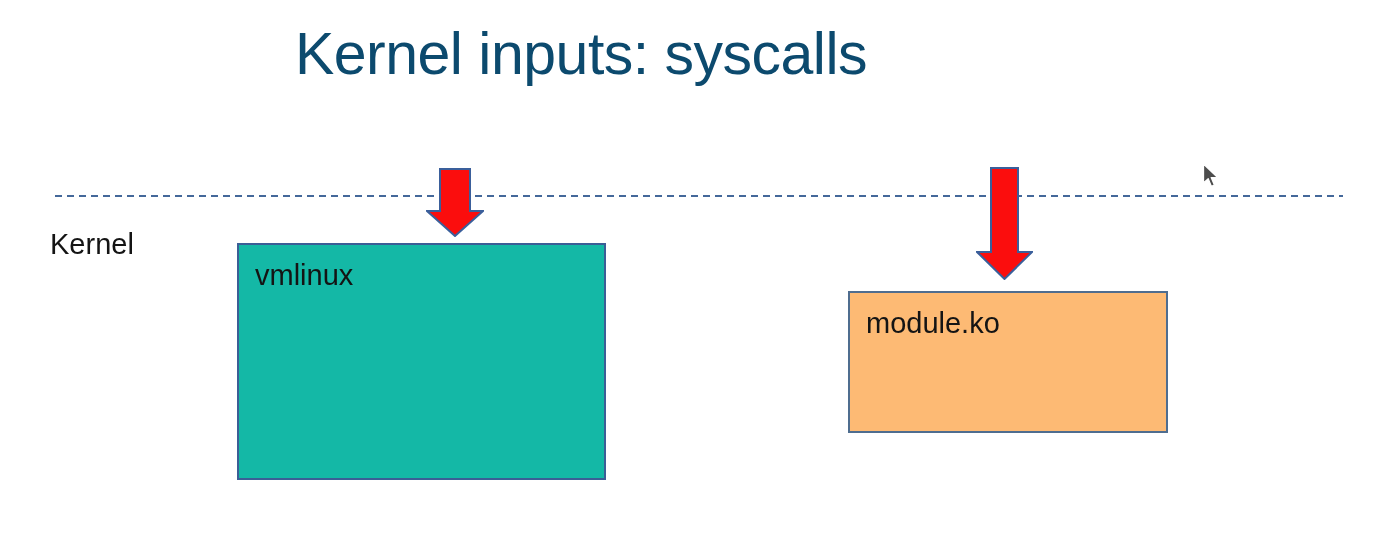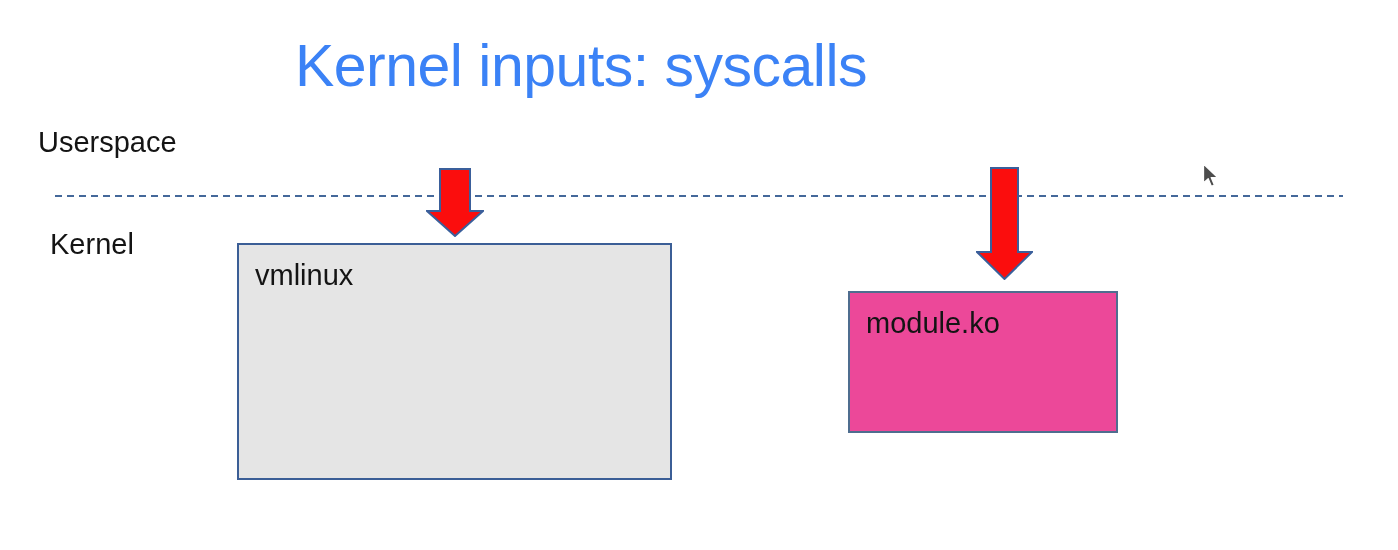--- a/index.html
+++ b/index.html
@@ -24,11 +24,10 @@
     text-align: center;
     font-size: 59px;
     font-weight: 400;
-    color: #3b82f6;
+    color: #0c4a6e;
     letter-spacing: -0.5px;
     line-height: 1.1;
     white-space: nowrap;
-    margin-top: 12px;
   }
   .region-label {
     position: absolute;

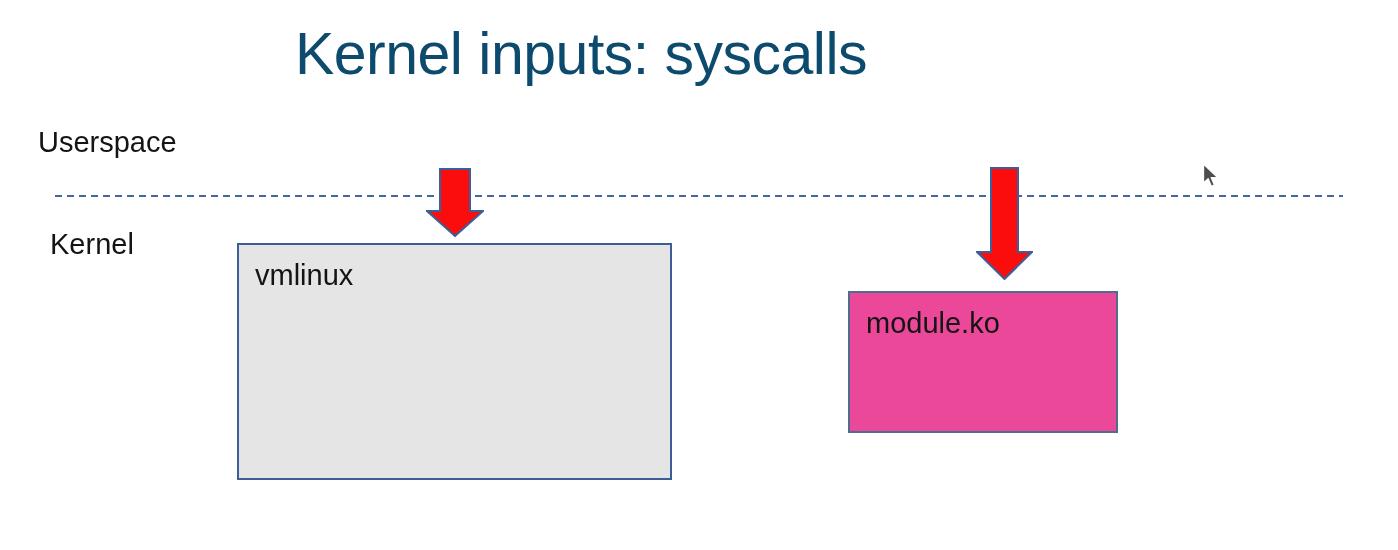--- a/index.html
+++ b/index.html
@@ -85,7 +85,6 @@
 
   <h1 class="slide-title">Kernel inputs: syscalls</h1>
 
-  <div class="region-label userspace-label">Userspace</div>
 
   <div class="divider"></div>
 

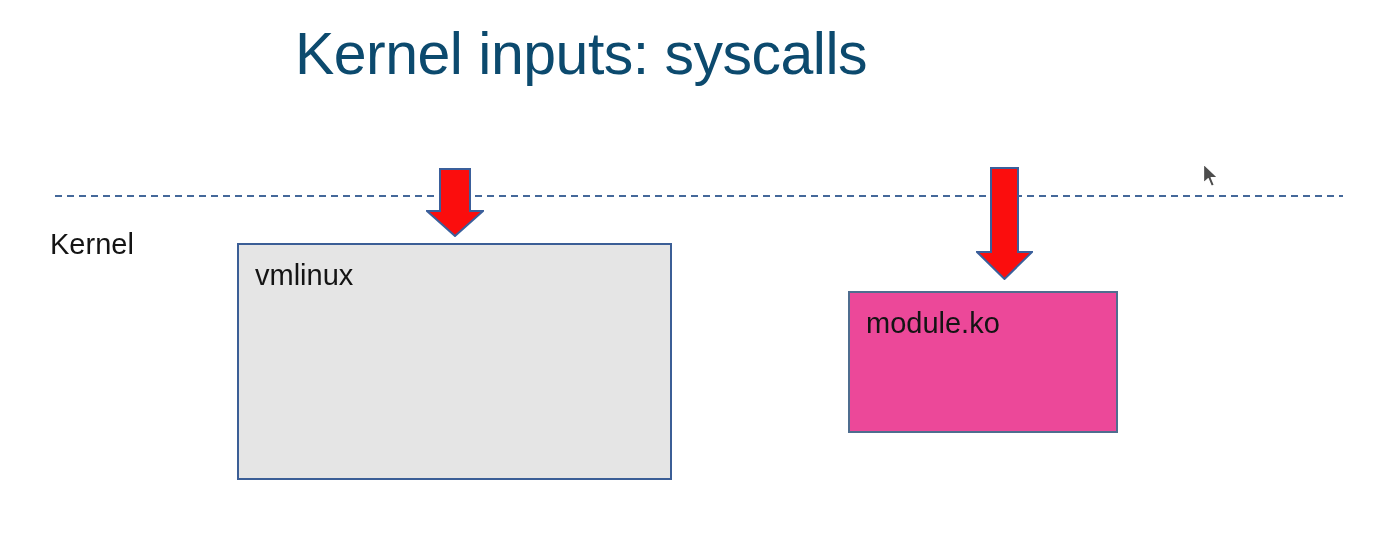--- a/index.html
+++ b/index.html
@@ -60,9 +60,9 @@
   .vmlinux-box {
     left: 237px;
     top: 243px;
-    width: 435px;
+    width: 369px;
     height: 237px;
-    background: #e5e5e5;
+    background: #14b8a6;
     border: 2px solid #3b5e96;
   }
   .module-box {

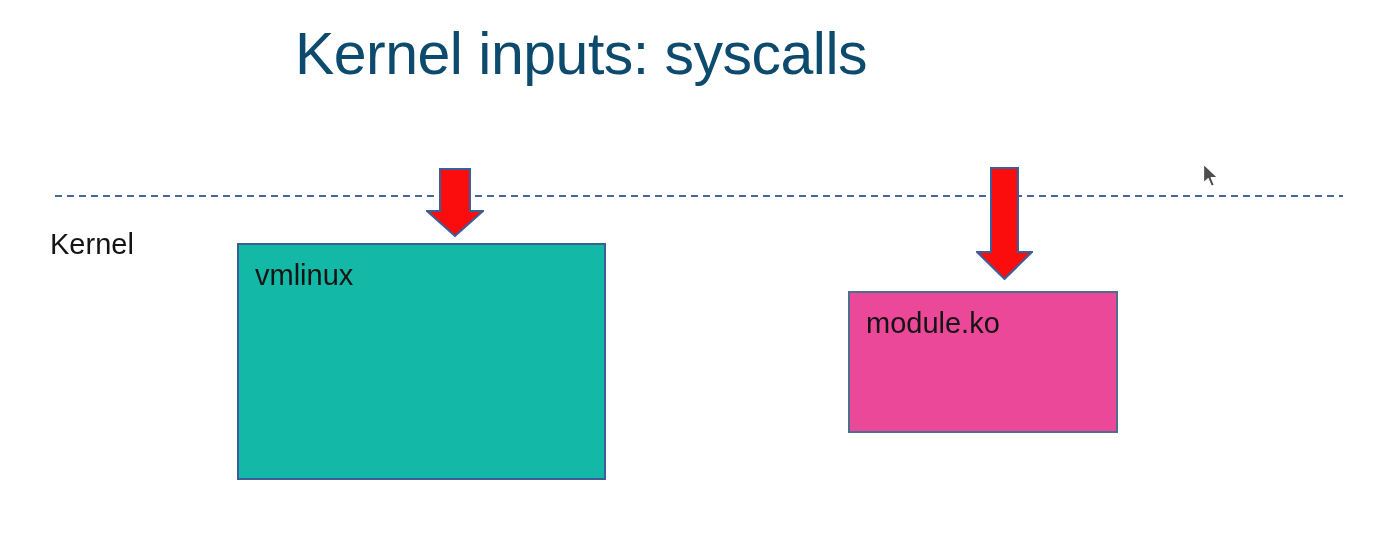--- a/index.html
+++ b/index.html
@@ -68,9 +68,9 @@
   .module-box {
     left: 848px;
     top: 291px;
-    width: 270px;
+    width: 320px;
     height: 142px;
-    background: #ec4899;
+    background: #fdba74;
     border: 2px solid #4f6d8f;
   }
   .arrow-svg { position: absolute; display: block; }

